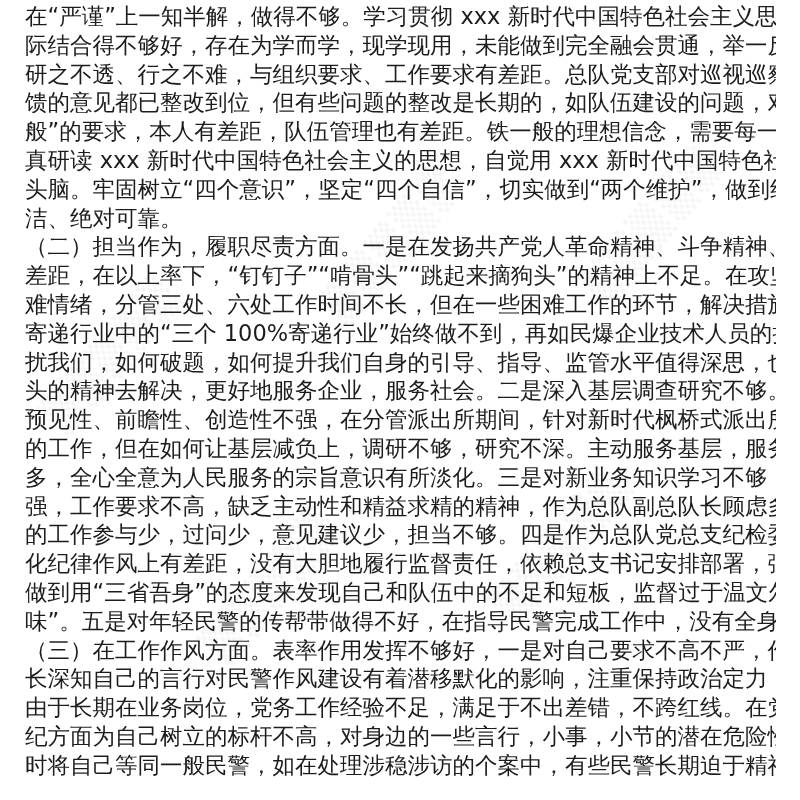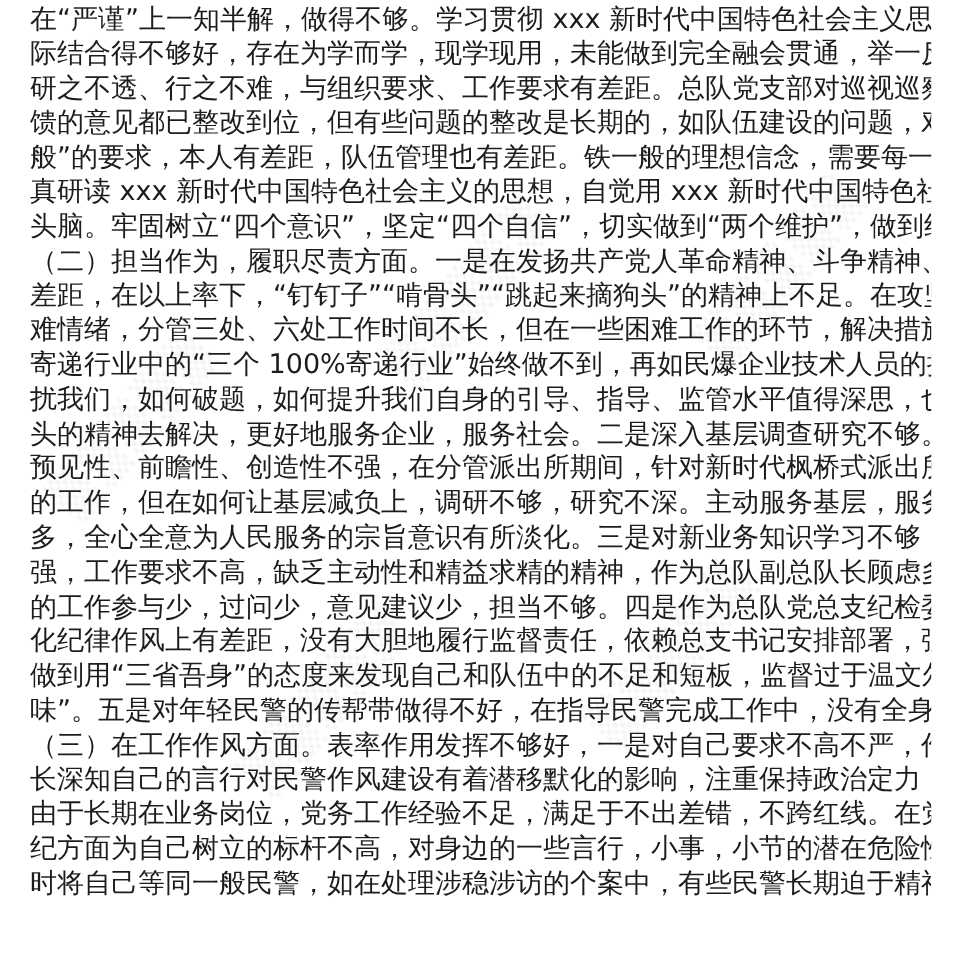--- a/index.html
+++ b/index.html
@@ -81,6 +81,7 @@
     <div class="line">般”的要求，本人有差距，队伍管理也有差距。铁一般的理想信念，需要每一位民警都要认</div>
     <div class="line">真研读 xxx 新时代中国特色社会主义的思想，自觉用 xxx 新时代中国特色社会主义思想武装</div>
     <div class="line">头脑。牢固树立“四个意识”，坚定“四个自信”，切实做到“两个维护”，做到绝对忠诚、绝对纯</div>
+    <div class="line last">洁、绝对可靠。</div>
     <div class="line">（二）担当作为，履职尽责方面。一是在发扬共产党人革命精神、斗争精神、一往无前上有</div>
     <div class="line">差距，在以上率下，“钉钉子”“啃骨头”“跳起来摘狗头”的精神上不足。在攻坚克难方面存在畏</div>
     <div class="line">难情绪，分管三处、六处工作时间不长，但在一些困难工作的环节，解决措施较为保守，如</div>

